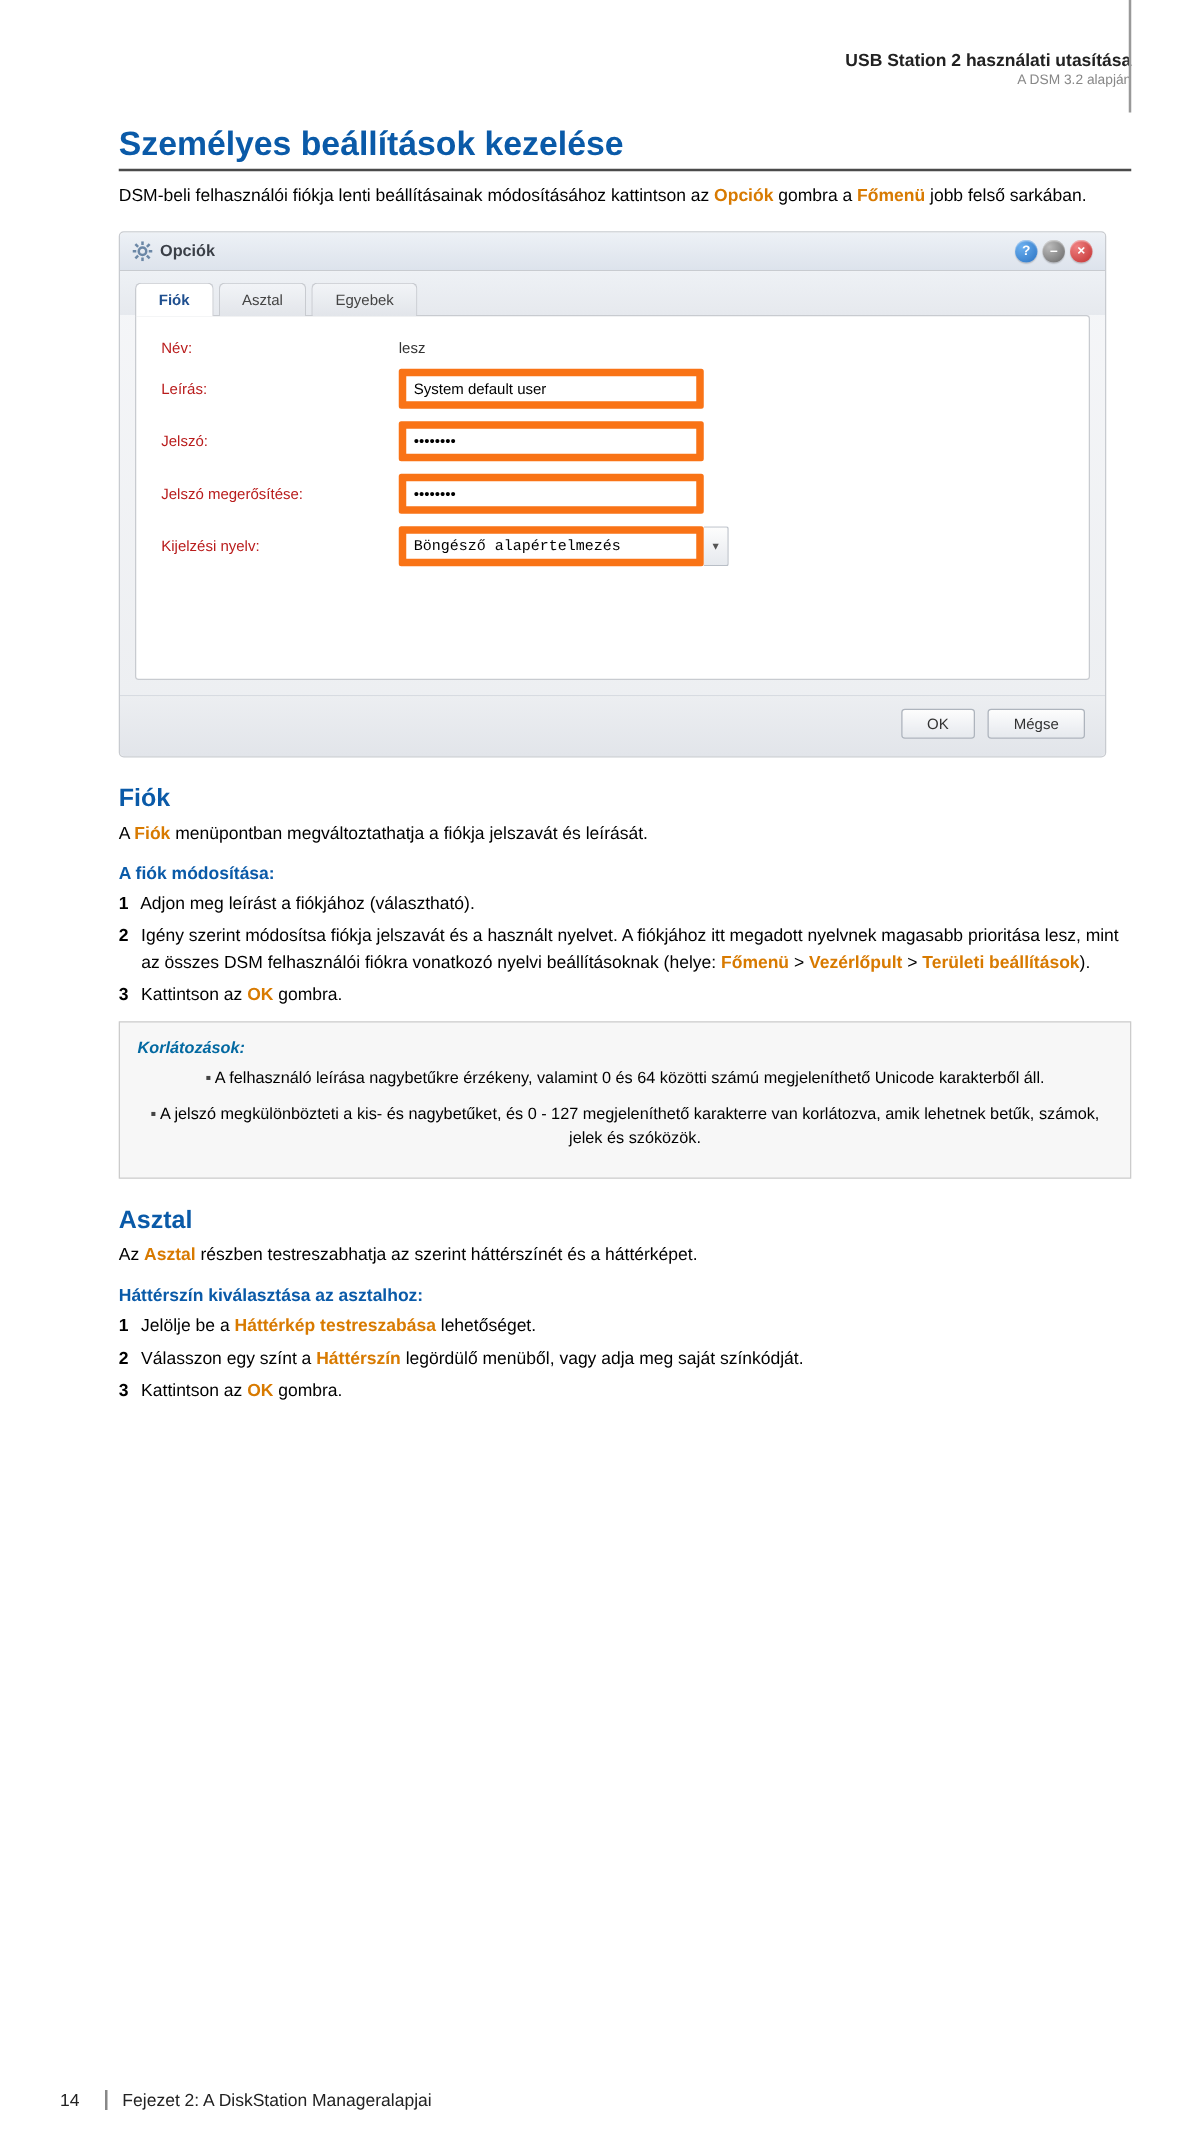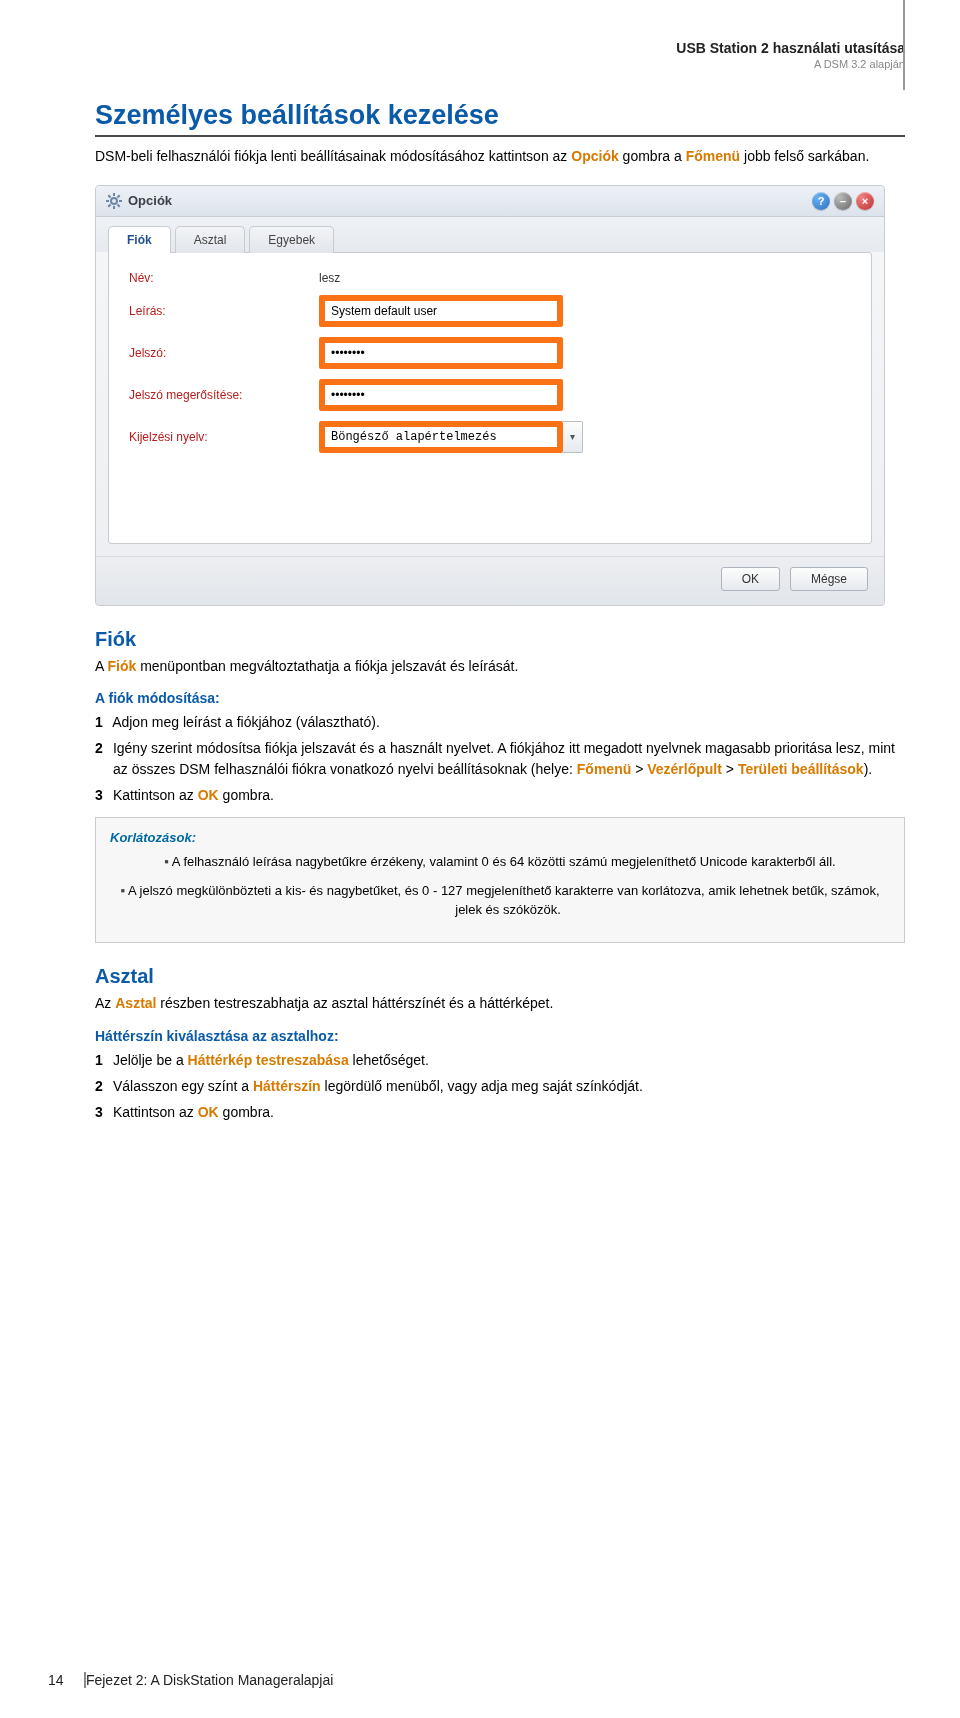--- a/index.html
+++ b/index.html
@@ -317,7 +317,7 @@
 
   <h2 class="subheading">Asztal</h2>
   <p class="body-text">
-    <span>Az </span><span class="kw">Asztal</span><span> részben testreszabhatja az asztal háttérszínét és a háttérképet.</span>
+    <span>Az </span><span class="kw">Asztal</span><span> részben testreszabhatja az szerint háttérszínét és a háttérképet.</span>
   </p>
   <div class="subhead-bold">Háttérszín kiválasztása az asztalhoz:</div>
   <ol class="steps">

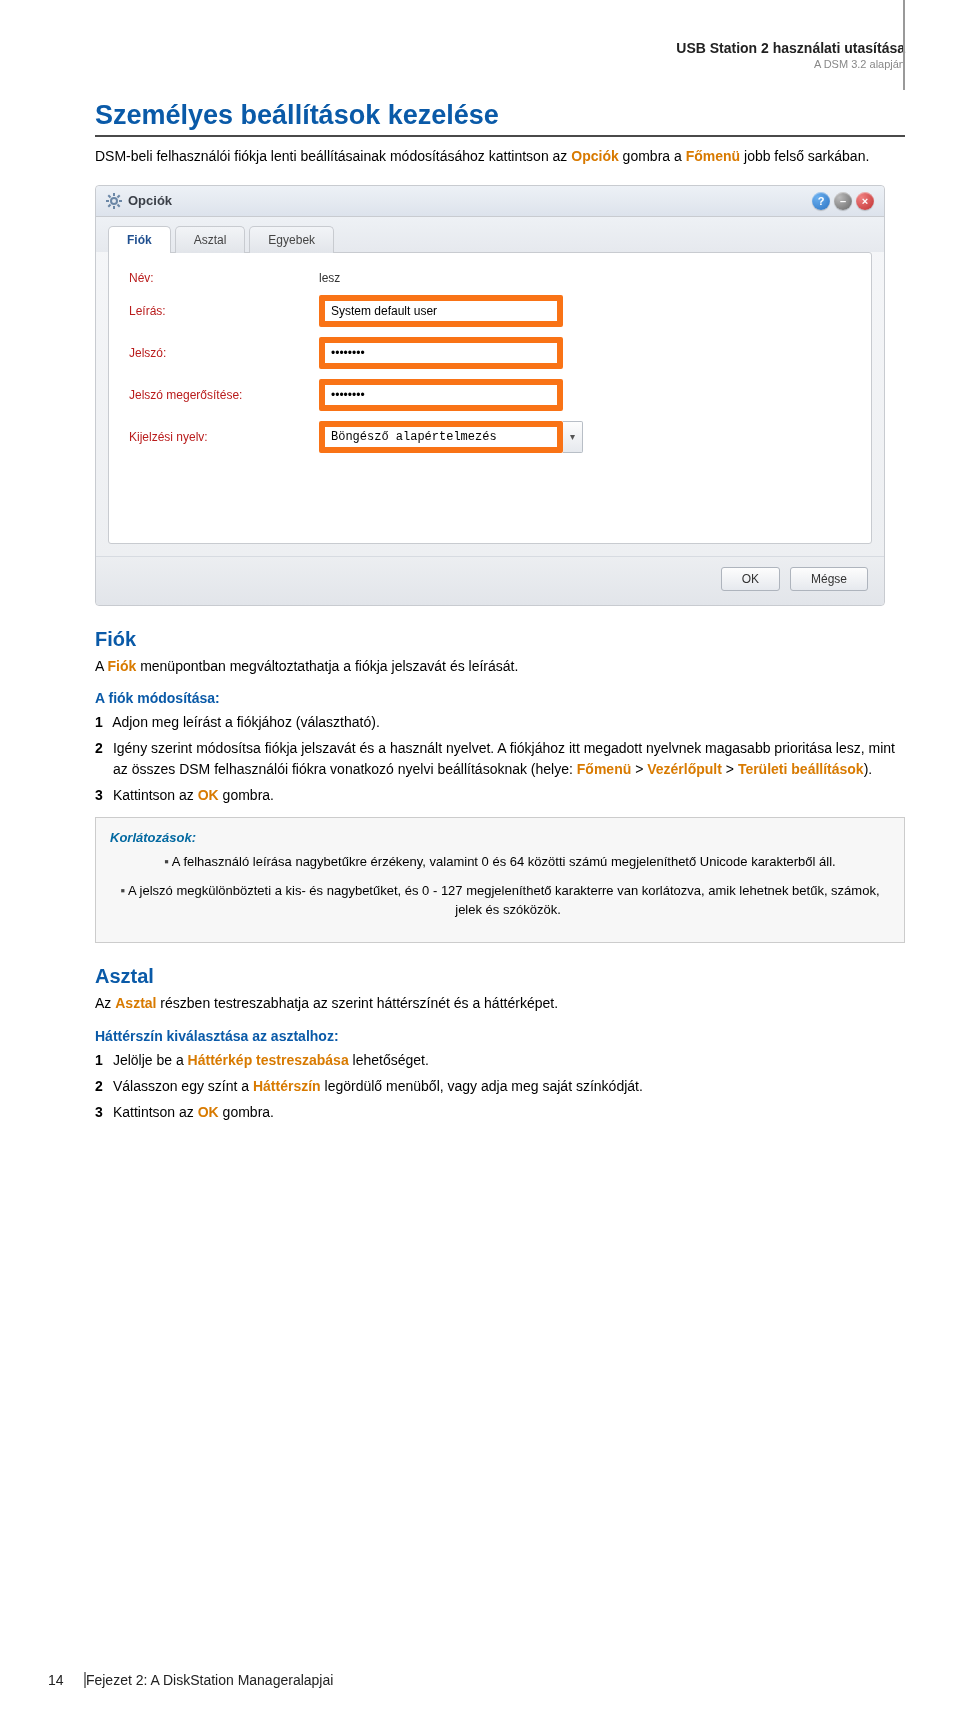--- a/index.html
+++ b/index.html
@@ -216,7 +216,7 @@
     color: #222;
   }
   .page-footer .pno { display:inline-block; width: 28px; font-weight: normal; }
-  .page-footer .sep { border-left: 2px solid #888; padding-left: 0; margin-left: 4px; }
+  .page-footer .sep { border-left: 2px solid #888; padding-left: 12px; margin-left: 4px; }
 </style>
 </head>
 <body>

